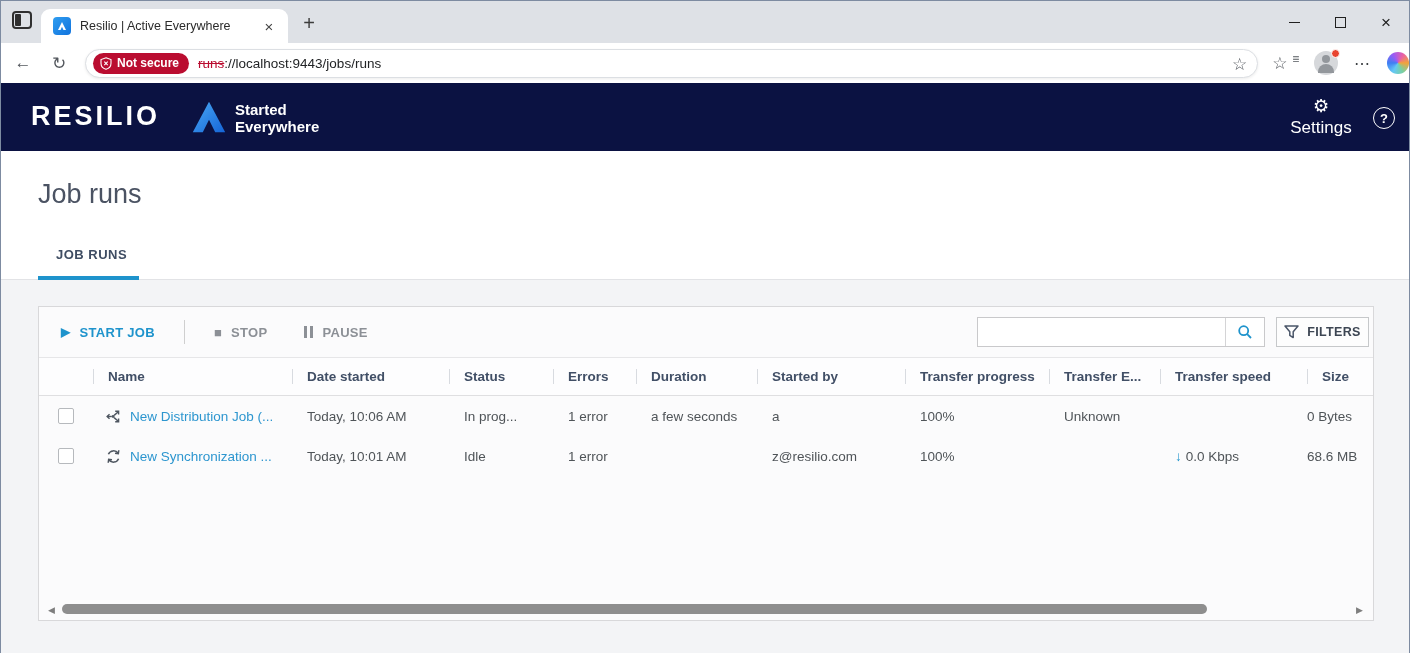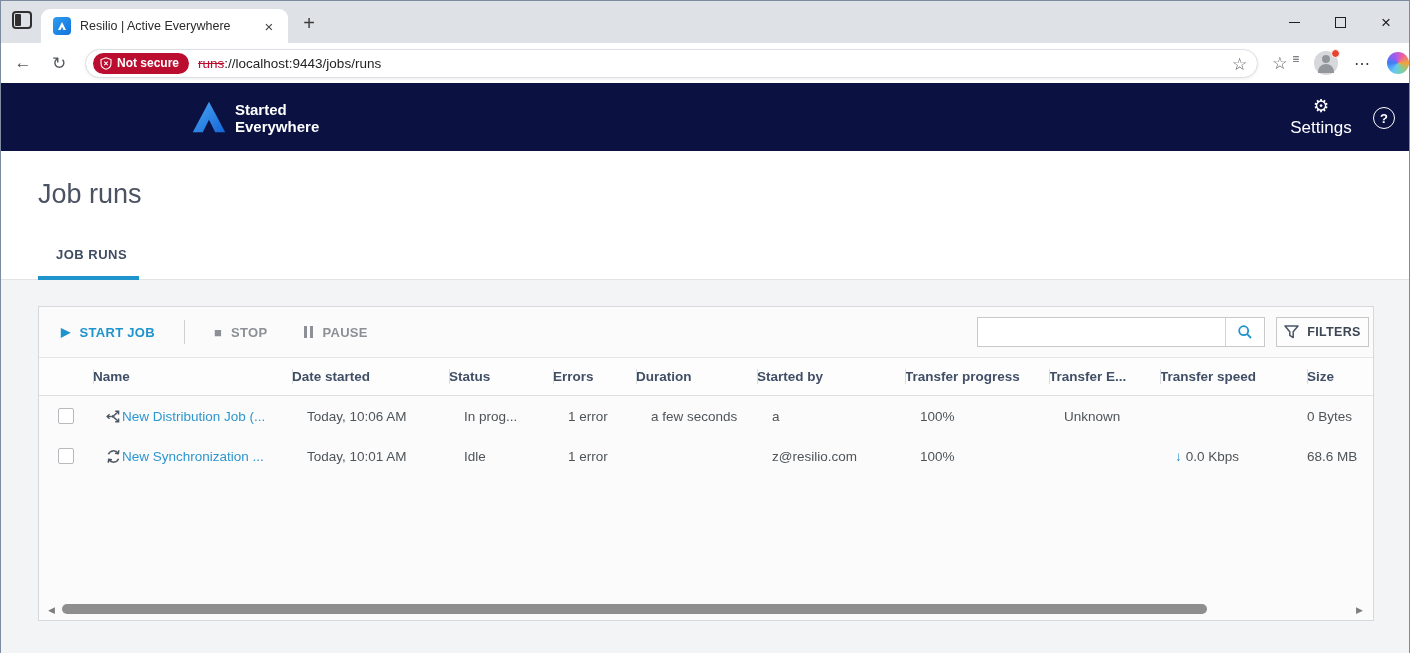--- a/index.html
+++ b/index.html
@@ -156,6 +156,7 @@
   </div>
 
   <div class="appheader">
+    <div class="brand">RESILIO</div>
     <div class="brand-logo">
       <svg width="40" height="36" viewBox="0 0 42 36">
         <defs>

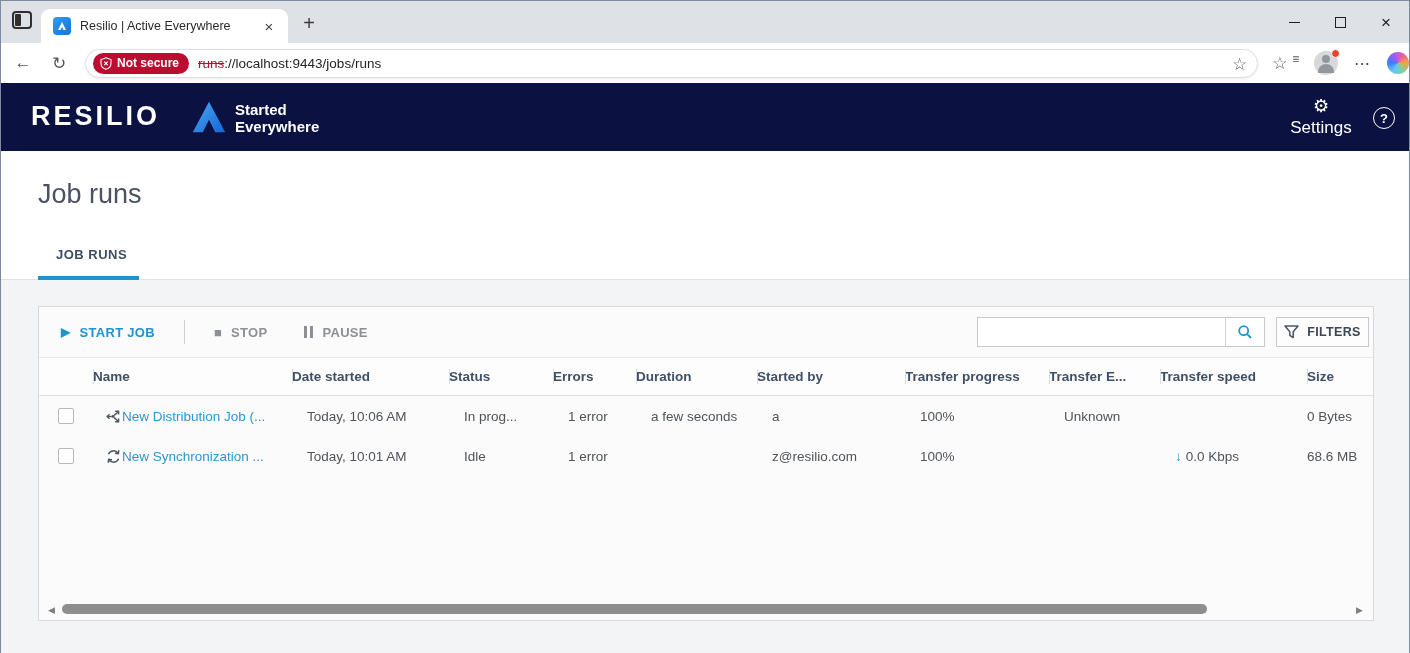--- a/index.html
+++ b/index.html
@@ -80,7 +80,7 @@
 
   .grid-row { display:grid; grid-template-columns:54px 199px 157px 104px 83px 121px 148px 144px 111px 147px 68px; align-items:center; }
   .thead { height:39px; border-top:1px solid #e6e6e8; border-bottom:1px solid #dfdfe1; background:#fdfdfe; }
-  .th { position:relative; font-size:13.5px; font-weight:bold; color:#414f66; padding-left:0; white-space:nowrap; overflow:hidden; }
+  .th { position:relative; font-size:13.5px; font-weight:bold; color:#414f66; padding-left:15px; white-space:nowrap; overflow:hidden; }
   .th::before { content:''; position:absolute; left:0; top:50%; margin-top:-9px; width:1px; height:18px; background:#d8dbe0; }
   .th-check::before { display:none; }
   .trow { height:40px; font-size:13.5px; color:#4f5458; }

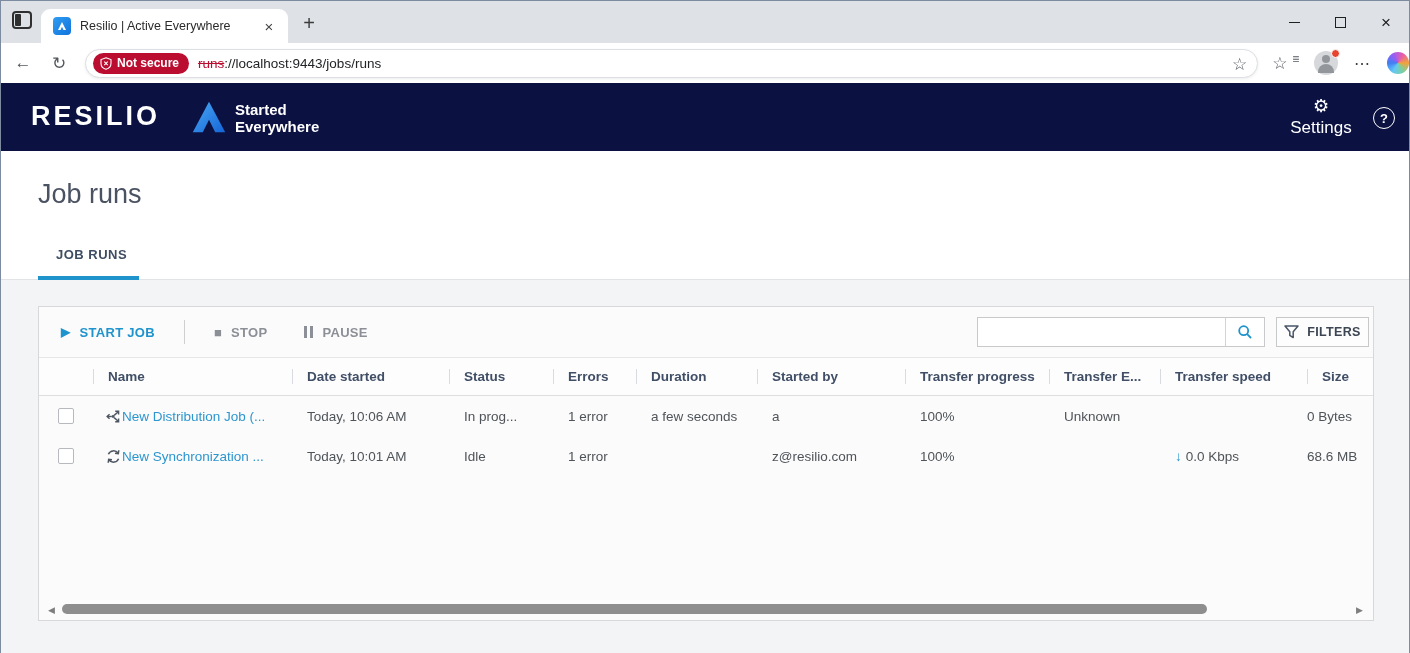--- a/index.html
+++ b/index.html
@@ -87,7 +87,7 @@
   .td { padding-left:15px; white-space:nowrap; overflow:hidden; }
   .td-check { display:flex; justify-content:center; padding-left:0; }
   .checkbox { width:16px; height:16px; border:1px solid #b6b9bd; border-radius:2px; background:#fff; }
-  .name-cell { display:flex; align-items:center; padding-left:12px;text-align:center; }
+  .name-cell { display:flex; align-items:center; gap:8px; padding-left:12px;text-align:center; }
   .job-link { color:#2d96cf; cursor:pointer; }
   .td-size { text-align:left; padding-right:11px; padding-left:0; }
   .speed-arrow { color:#1e93cc; margin-right:4px; }

